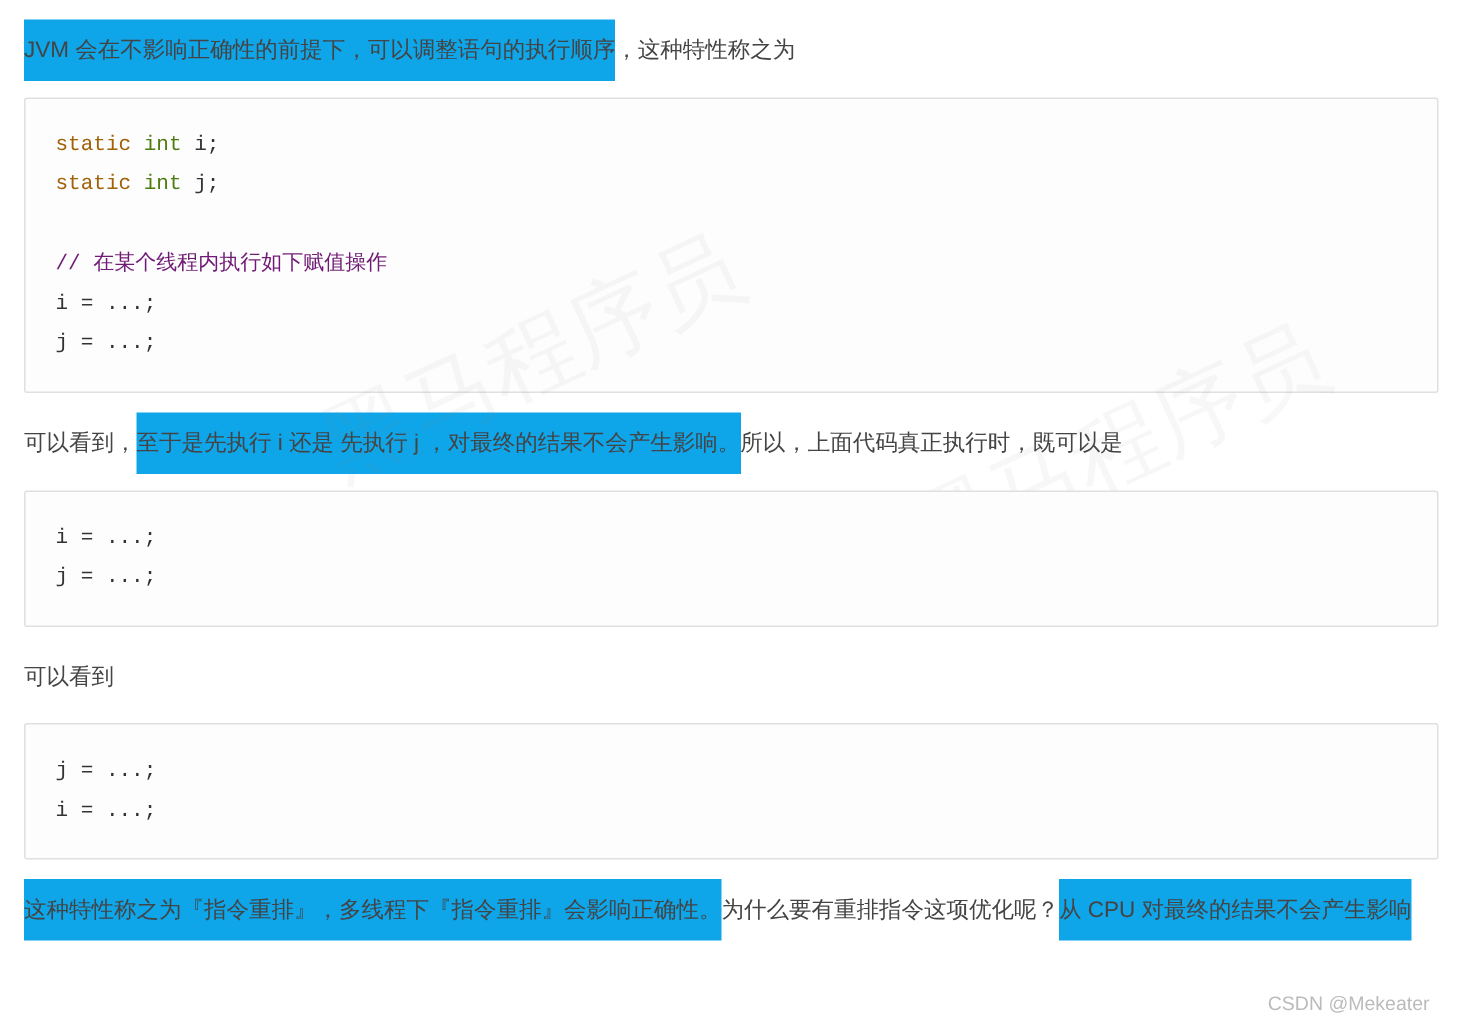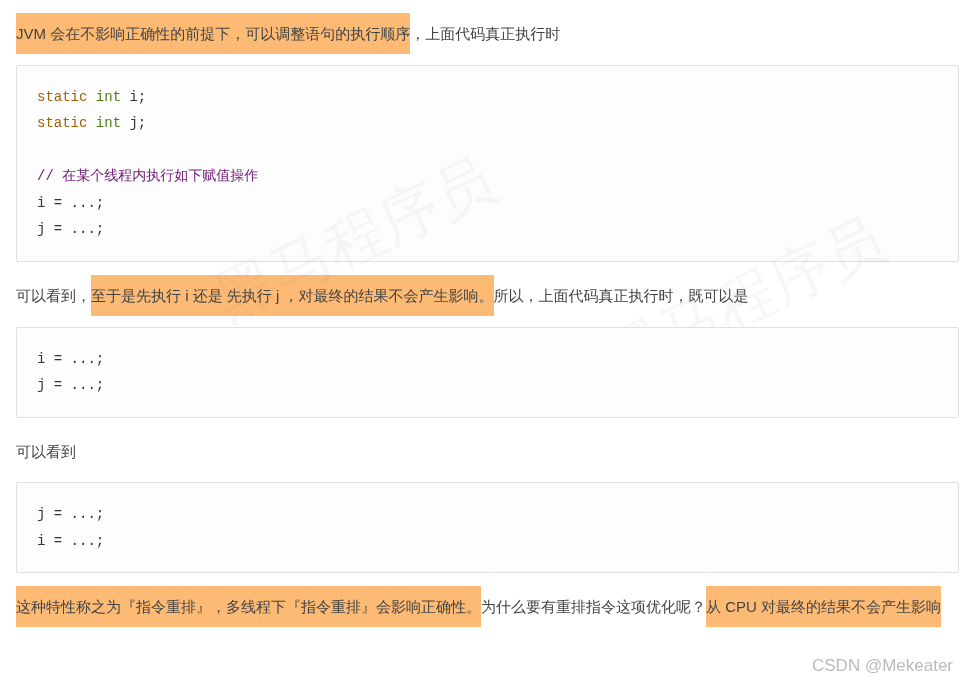--- a/index.html
+++ b/index.html
@@ -21,7 +21,7 @@
       color: #444;
     }
     .highlight {
-      background-color: #fdba74;
+      background-color: #0ea5e9;
       padding: 12px 0;
     }
     .code-block {

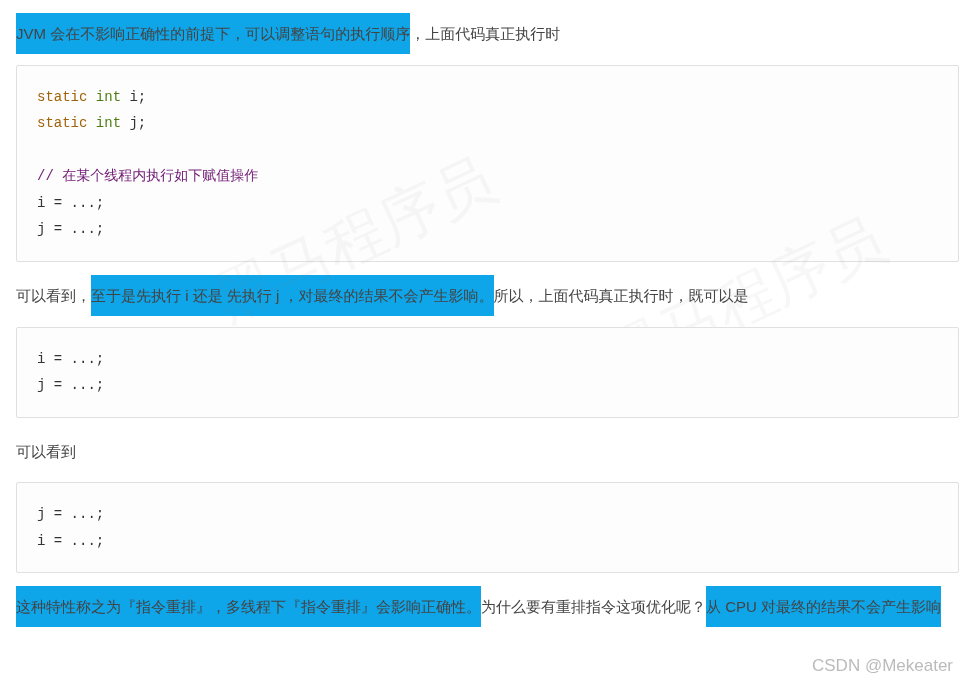--- a/index.html
+++ b/index.html
@@ -65,7 +65,7 @@
 <body>
 
 <div class="para">
-  <span class="highlight">JVM 会在不影响正确性的前提下，可以调整语句的执行顺序</span><span>，上面代码真正执行时</span>
+  <span class="highlight">JVM 会在不影响正确性的前提下，可以调整语句的执行顺序</span><span>，这种特性称之为</span>
 </div>
 
 <div class="code-block"><span class="wm-bg wm1">黑马程序员</span><span class="wm-bg wm2">黑马程序员</span><span class="kw-static">static</span> <span class="kw-type">int</span><span> i;</span>

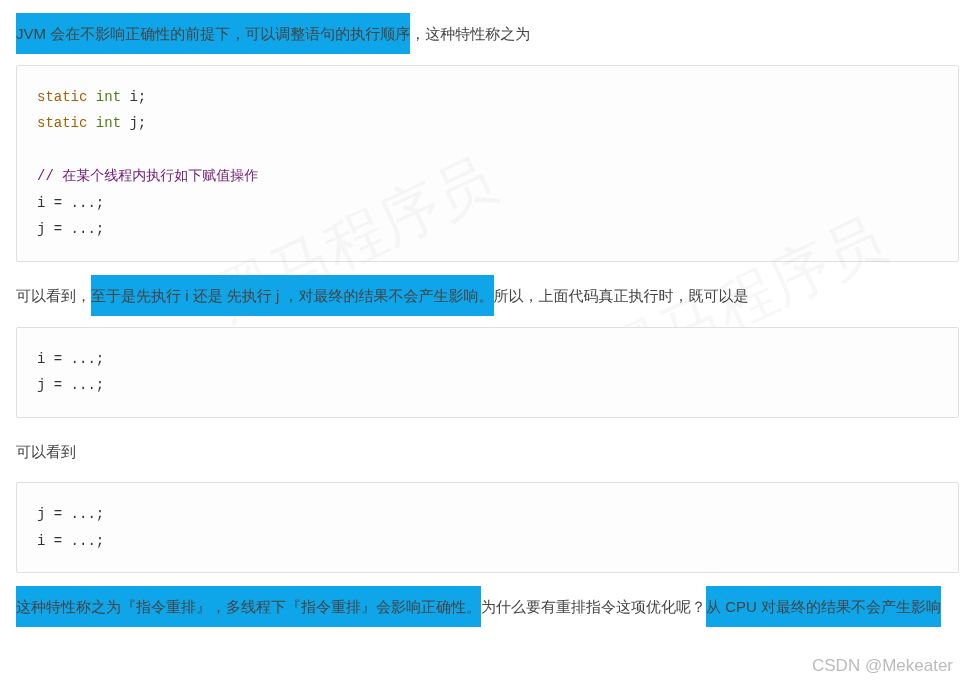--- a/index.html
+++ b/index.html
@@ -45,7 +45,7 @@
       right: 22px;
       bottom: 6px;
       color: #bbb;
-      font-size: 17px;
+      font-size: 13px;
       font-family: sans-serif;
     }
     .wm-bg {

